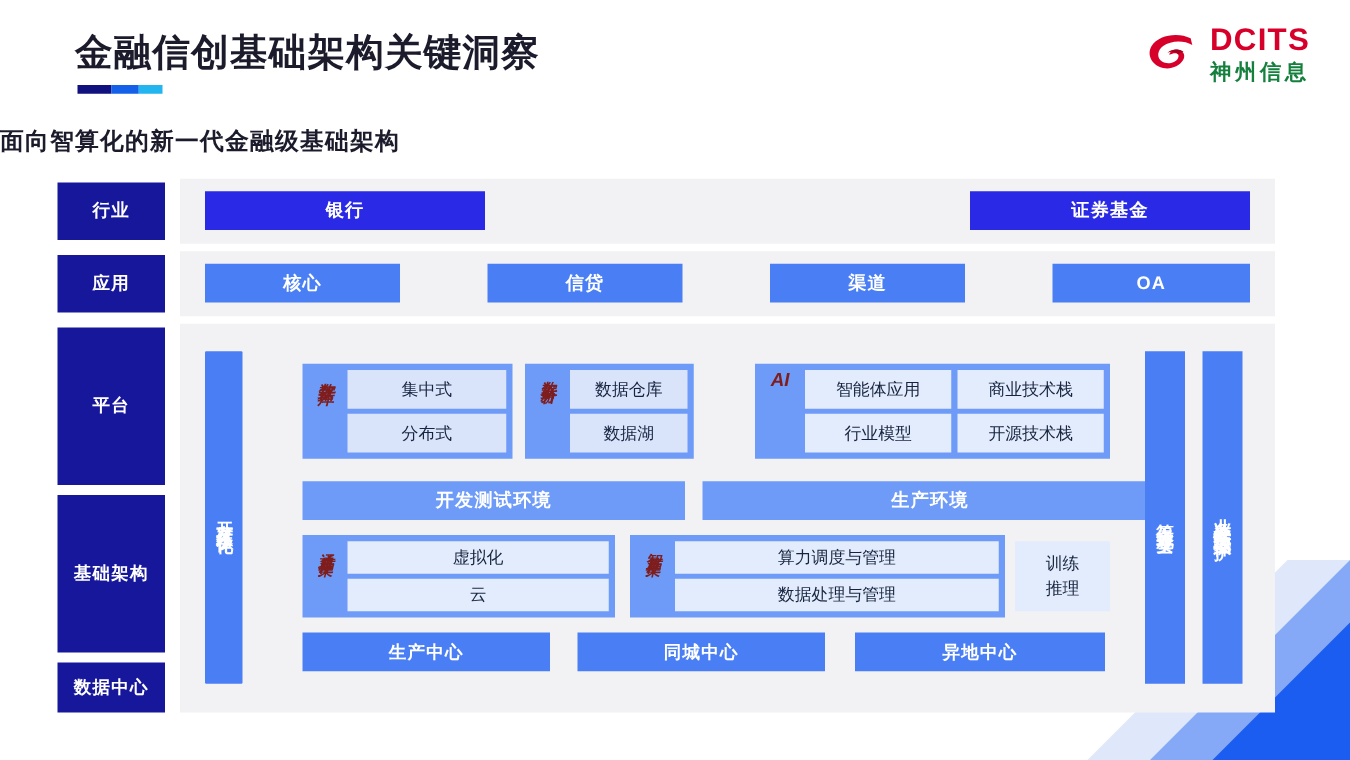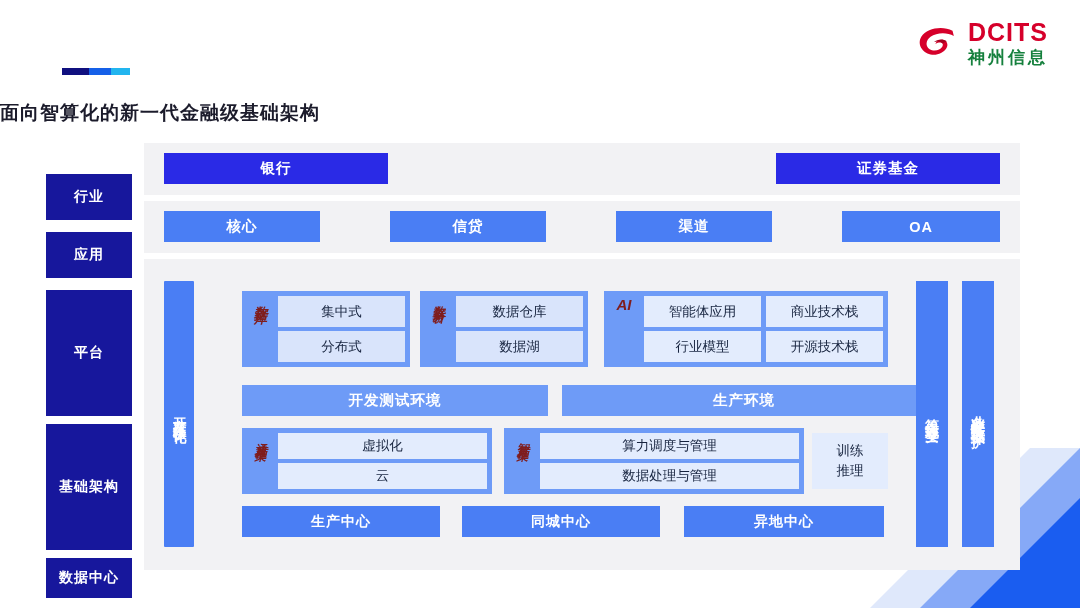--- a/index.html
+++ b/index.html
@@ -126,6 +126,7 @@
     </svg>
   </div>
 
+  <div class="hdr-title">金融信创基础架构关键洞察</div>
   <div class="hdr-rule">
       <i></i>
       <i></i>

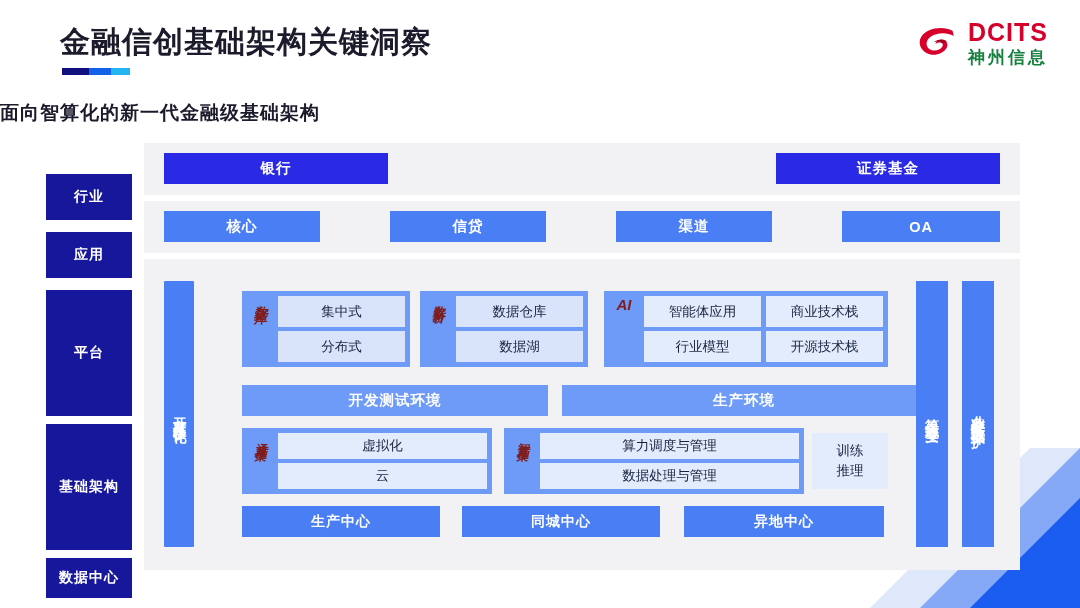--- a/index.html
+++ b/index.html
@@ -48,7 +48,7 @@
     position: absolute; left: 46px; width: 86px;
     background: #17179c; color: #fff;
     display: flex; align-items: center; justify-content: center;
-    font-size: 14px; font-weight: 700; letter-spacing: 1px; margin-top: 28px;
+    font-size: 14px; font-weight: 700; letter-spacing: 1px;
   }
 
   

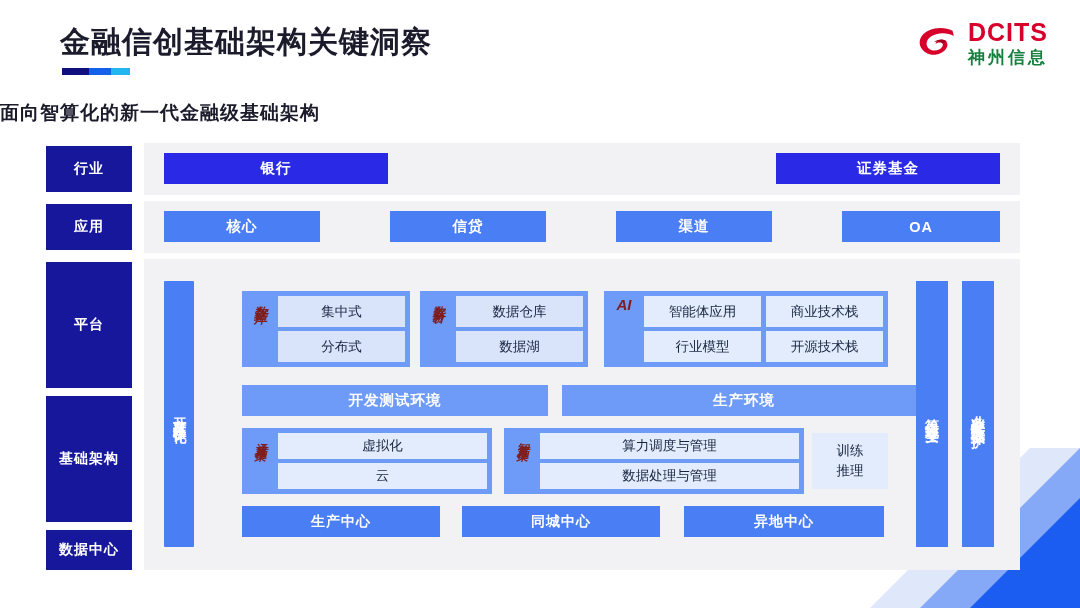--- a/index.html
+++ b/index.html
@@ -180,7 +180,7 @@
       </div>
     </div>
 
-    <div class="grp" style="left:276px;top:32px;width:168px;height:76px">
+    <div class="grp" style="left:276px;top:32px;width:135px;height:76px">
       <div class="grp-lbl">
         <span class="vtext" style="font-size:12px">数据分析</span>
       </div>

